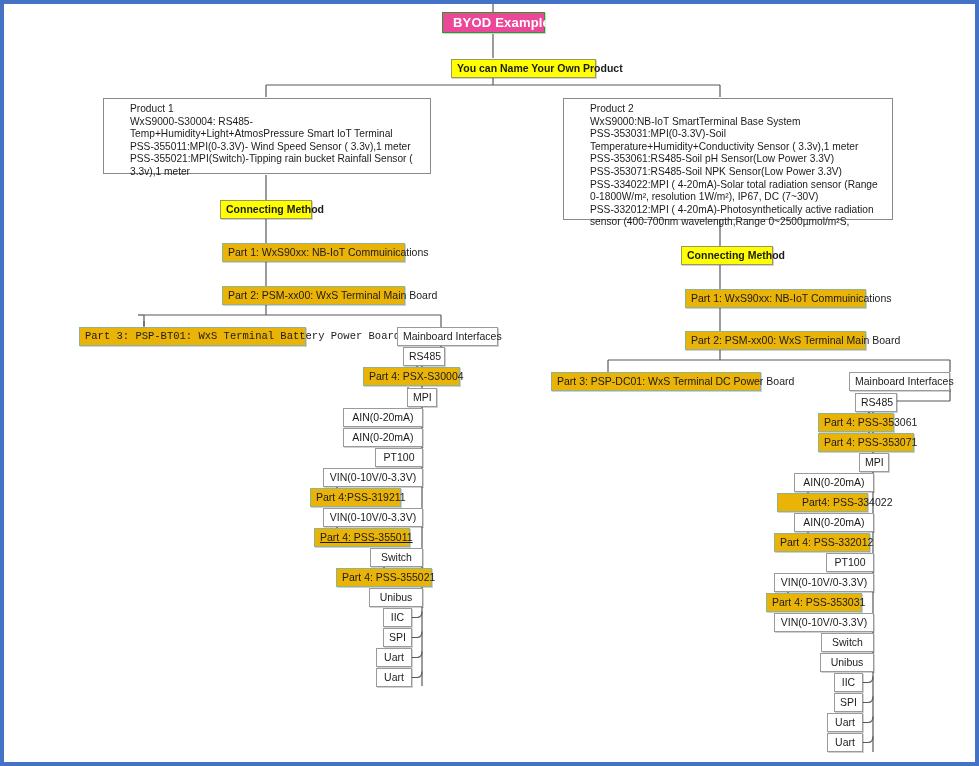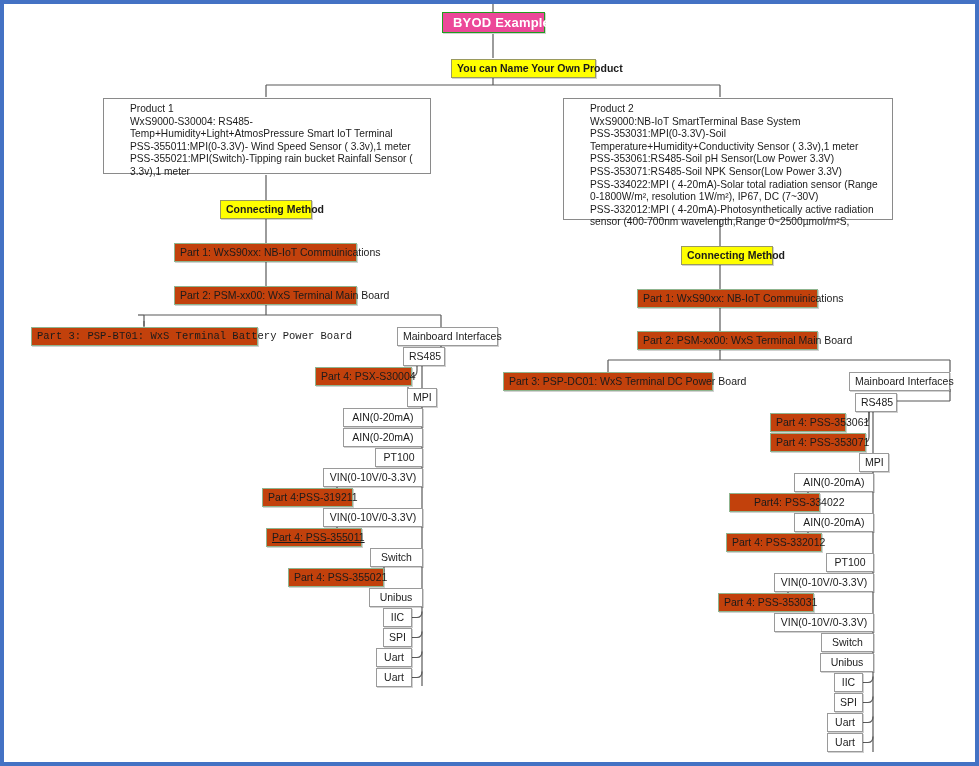--- a/index.html
+++ b/index.html
@@ -30,7 +30,7 @@
     padding:2px 5px;
     box-shadow:1px 1px 0 rgba(0,0,0,0.18);
   }
-  .node.green{background:#c2410c;border-color:#8fb48f;}
+  .node.green{background:#eab308;border-color:#8fb48f;margin-left:48px;}
   .node.yellow{background:#ffff00;border-color:#9a9a60;font-weight:bold;font-size:10.5px;}
   .node.title{
     background:#ec4899;border:1px solid #1f9e1f;color:#ffffff;

